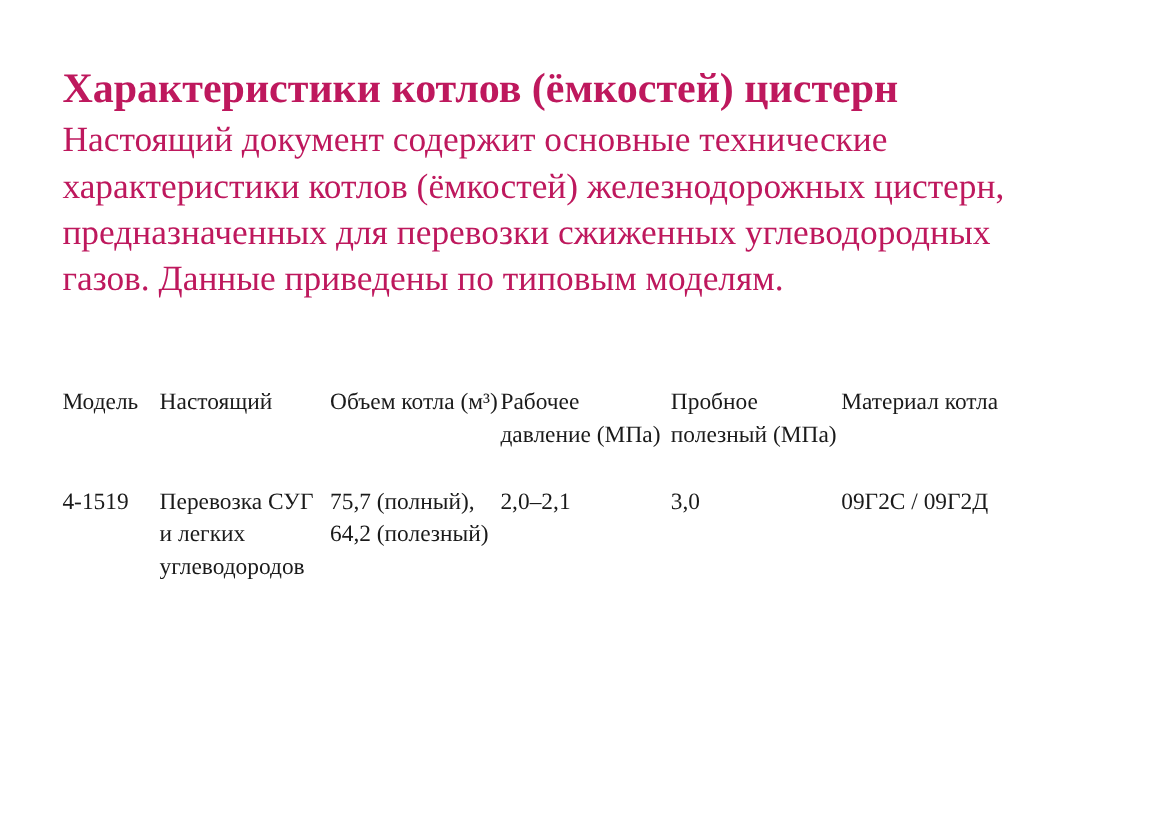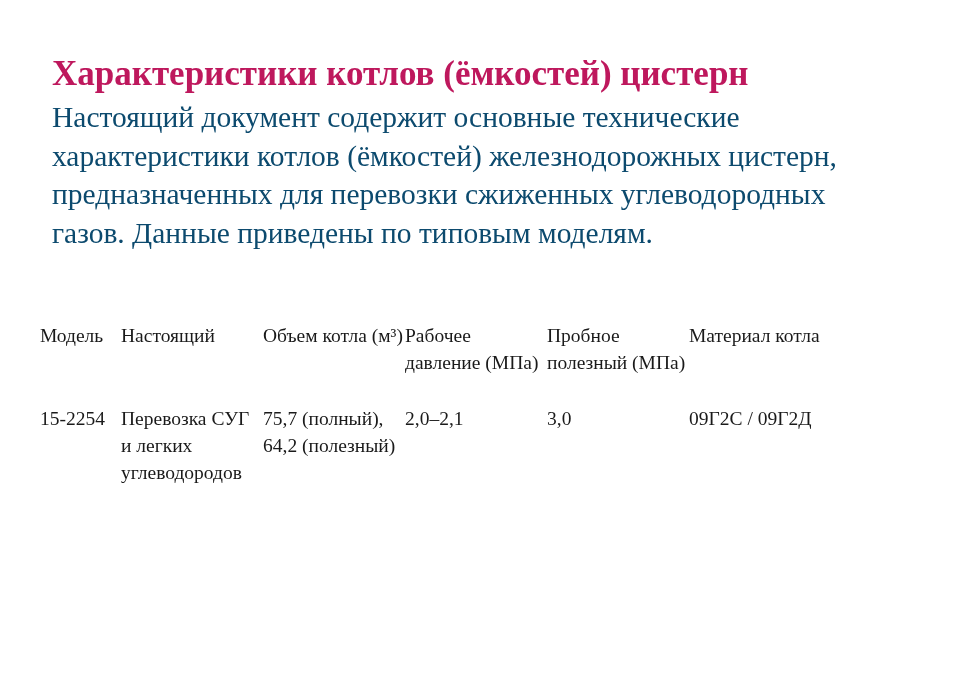--- a/index.html
+++ b/index.html
@@ -33,7 +33,7 @@
       margin: 2px 0 12px 0;
       font-size: 29.5px;
       line-height: 38.5px;
-      color: #0c4a6e;
+      color: #be185d;
       width: 830px;
     }
     .spec-table {

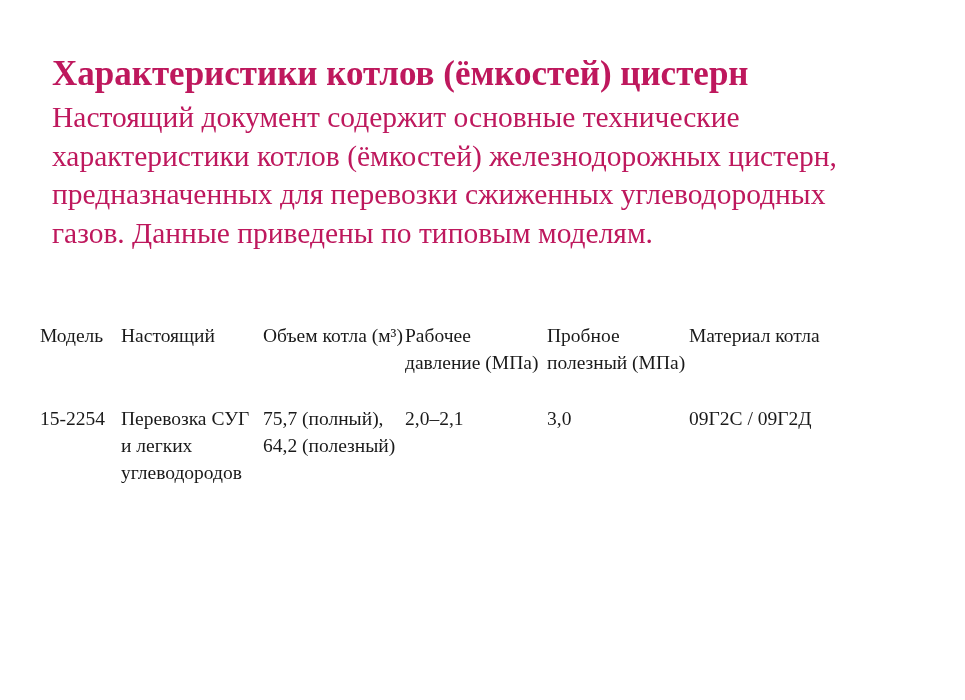--- a/index.html
+++ b/index.html
@@ -38,7 +38,7 @@
     }
     .spec-table {
       position: absolute;
-      left: 40px;
+      left: 52px;
       top: 322px;
       border-collapse: collapse;
       font-size: 19.5px;

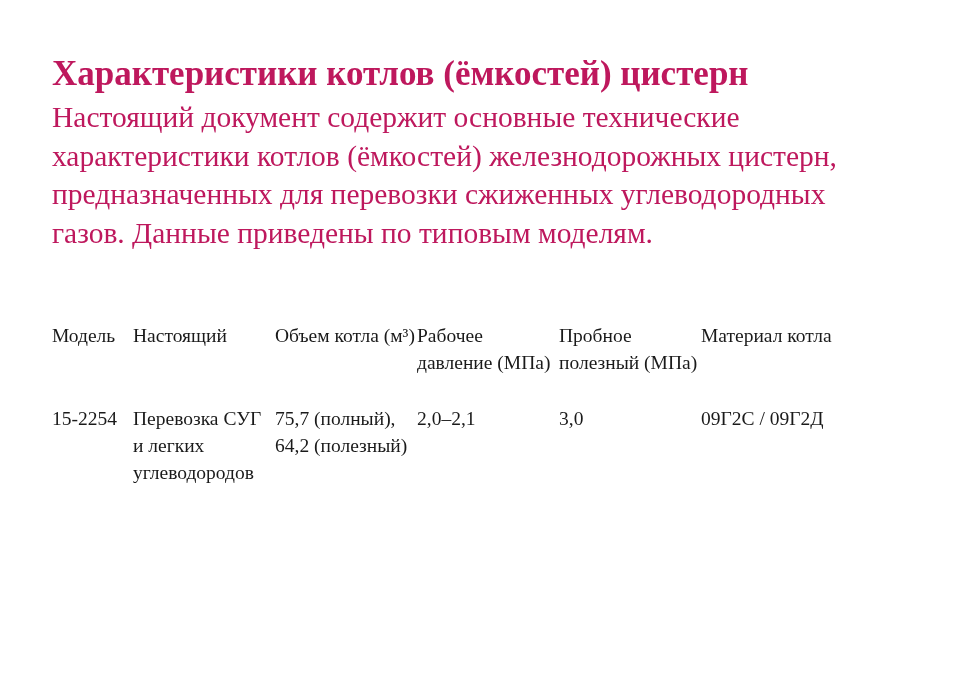--- a/index.html
+++ b/index.html
@@ -85,7 +85,7 @@
   </thead>
   <tbody>
     <tr>
-      <td>15-2254</td>
+      <td>4-1519</td>
       <td>Перевозка СУГ и легких углеводородов</td>
       <td>75,7 (полный), 64,2 (полезный)</td>
       <td>2,0–2,1</td>

